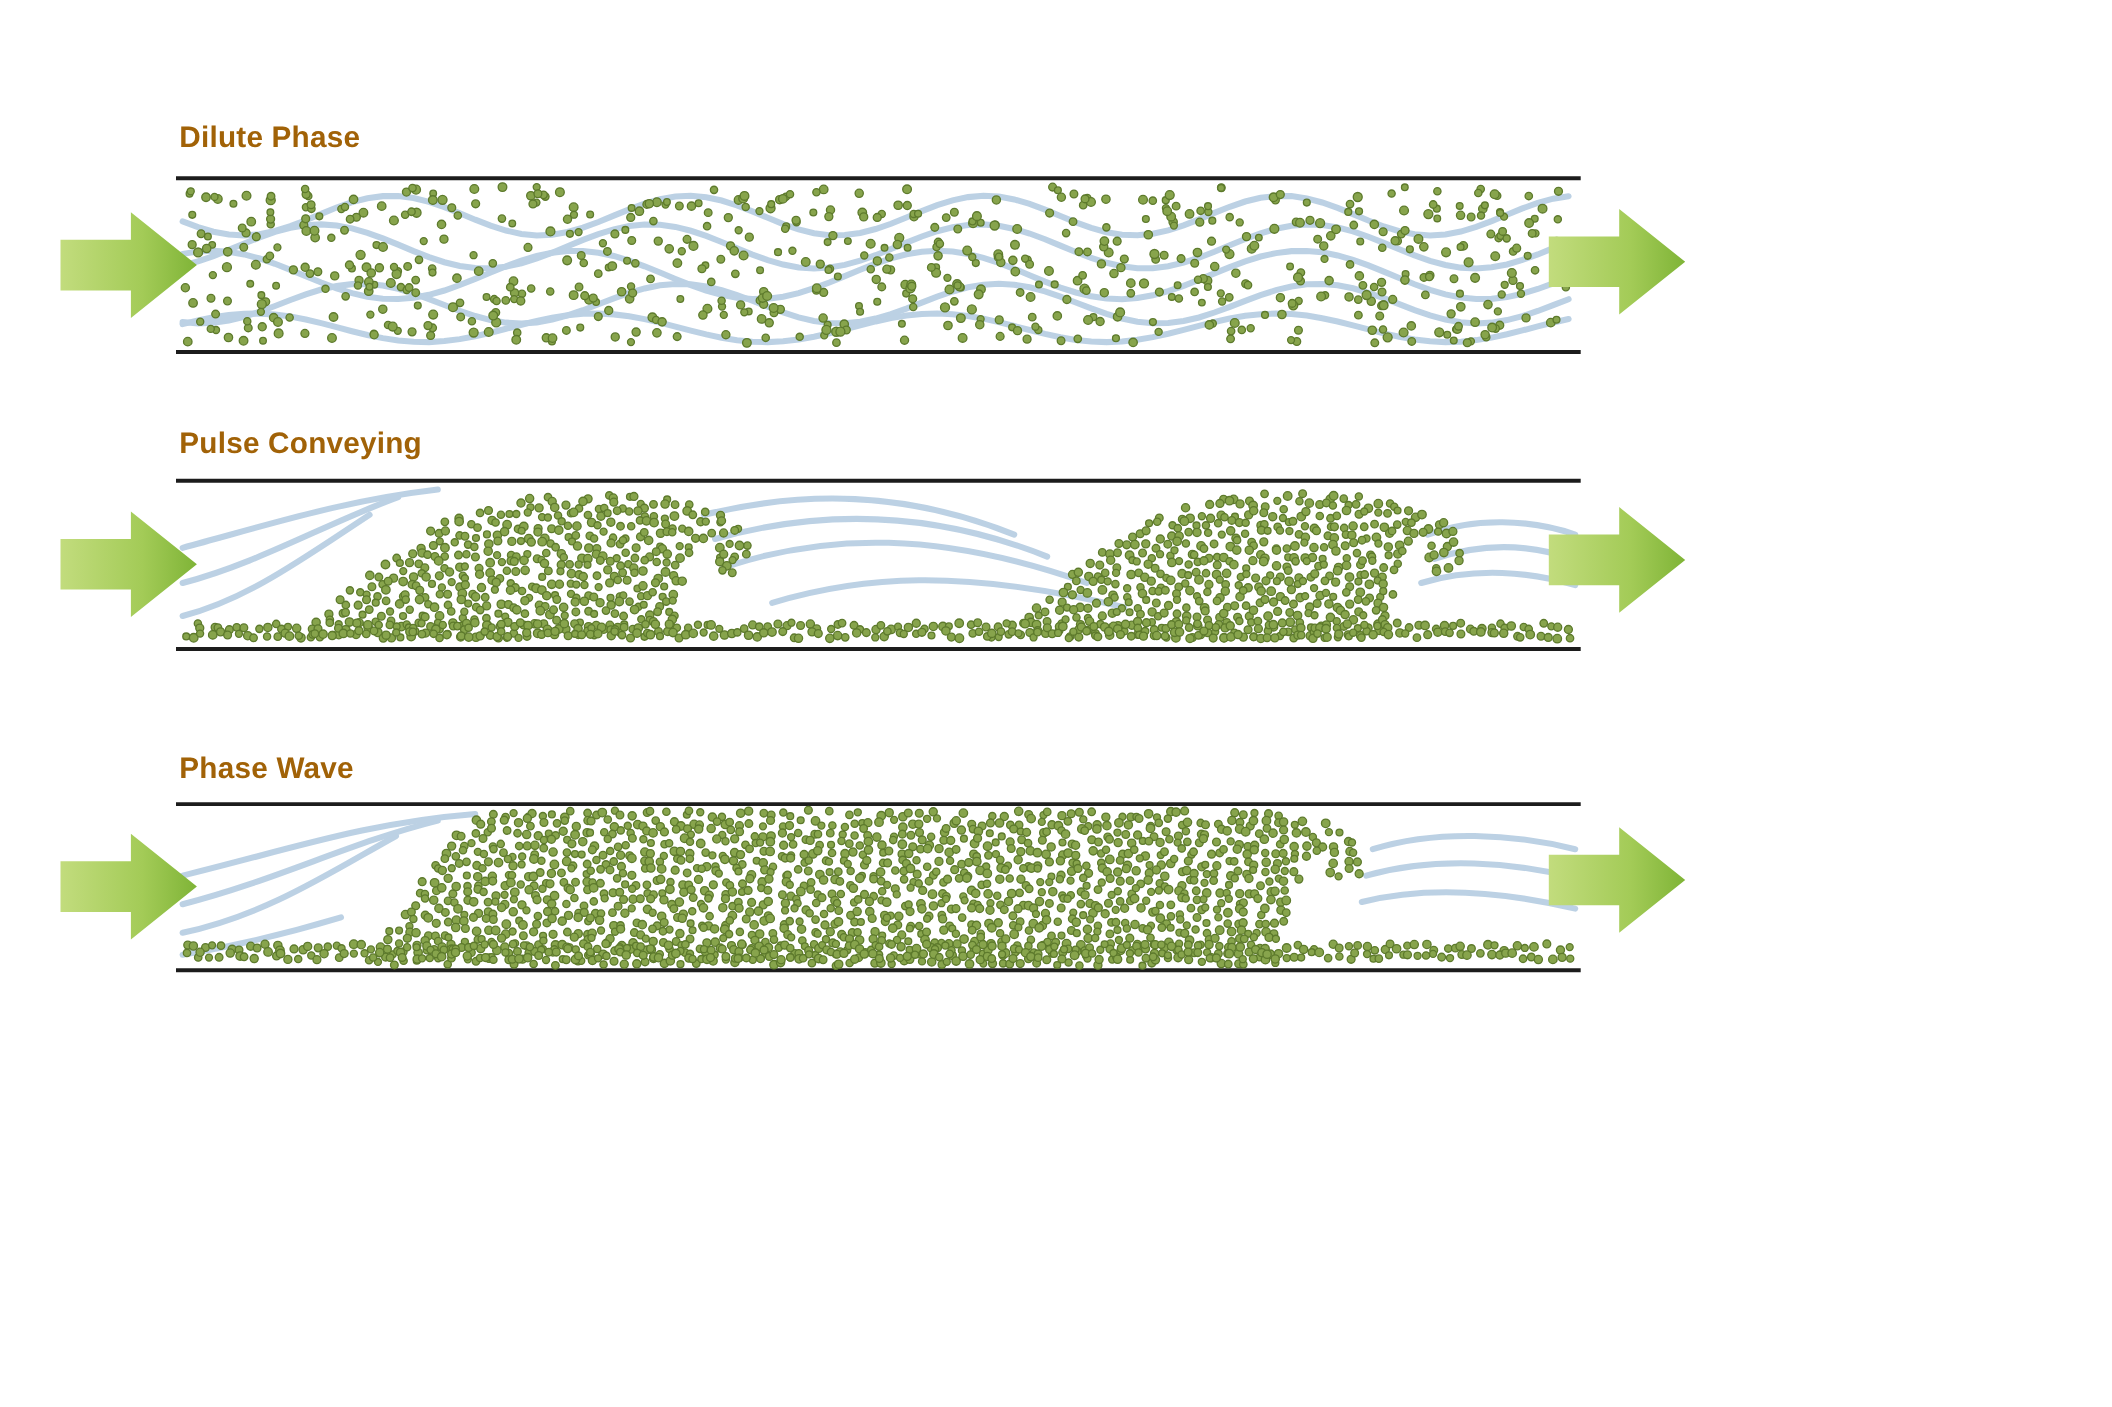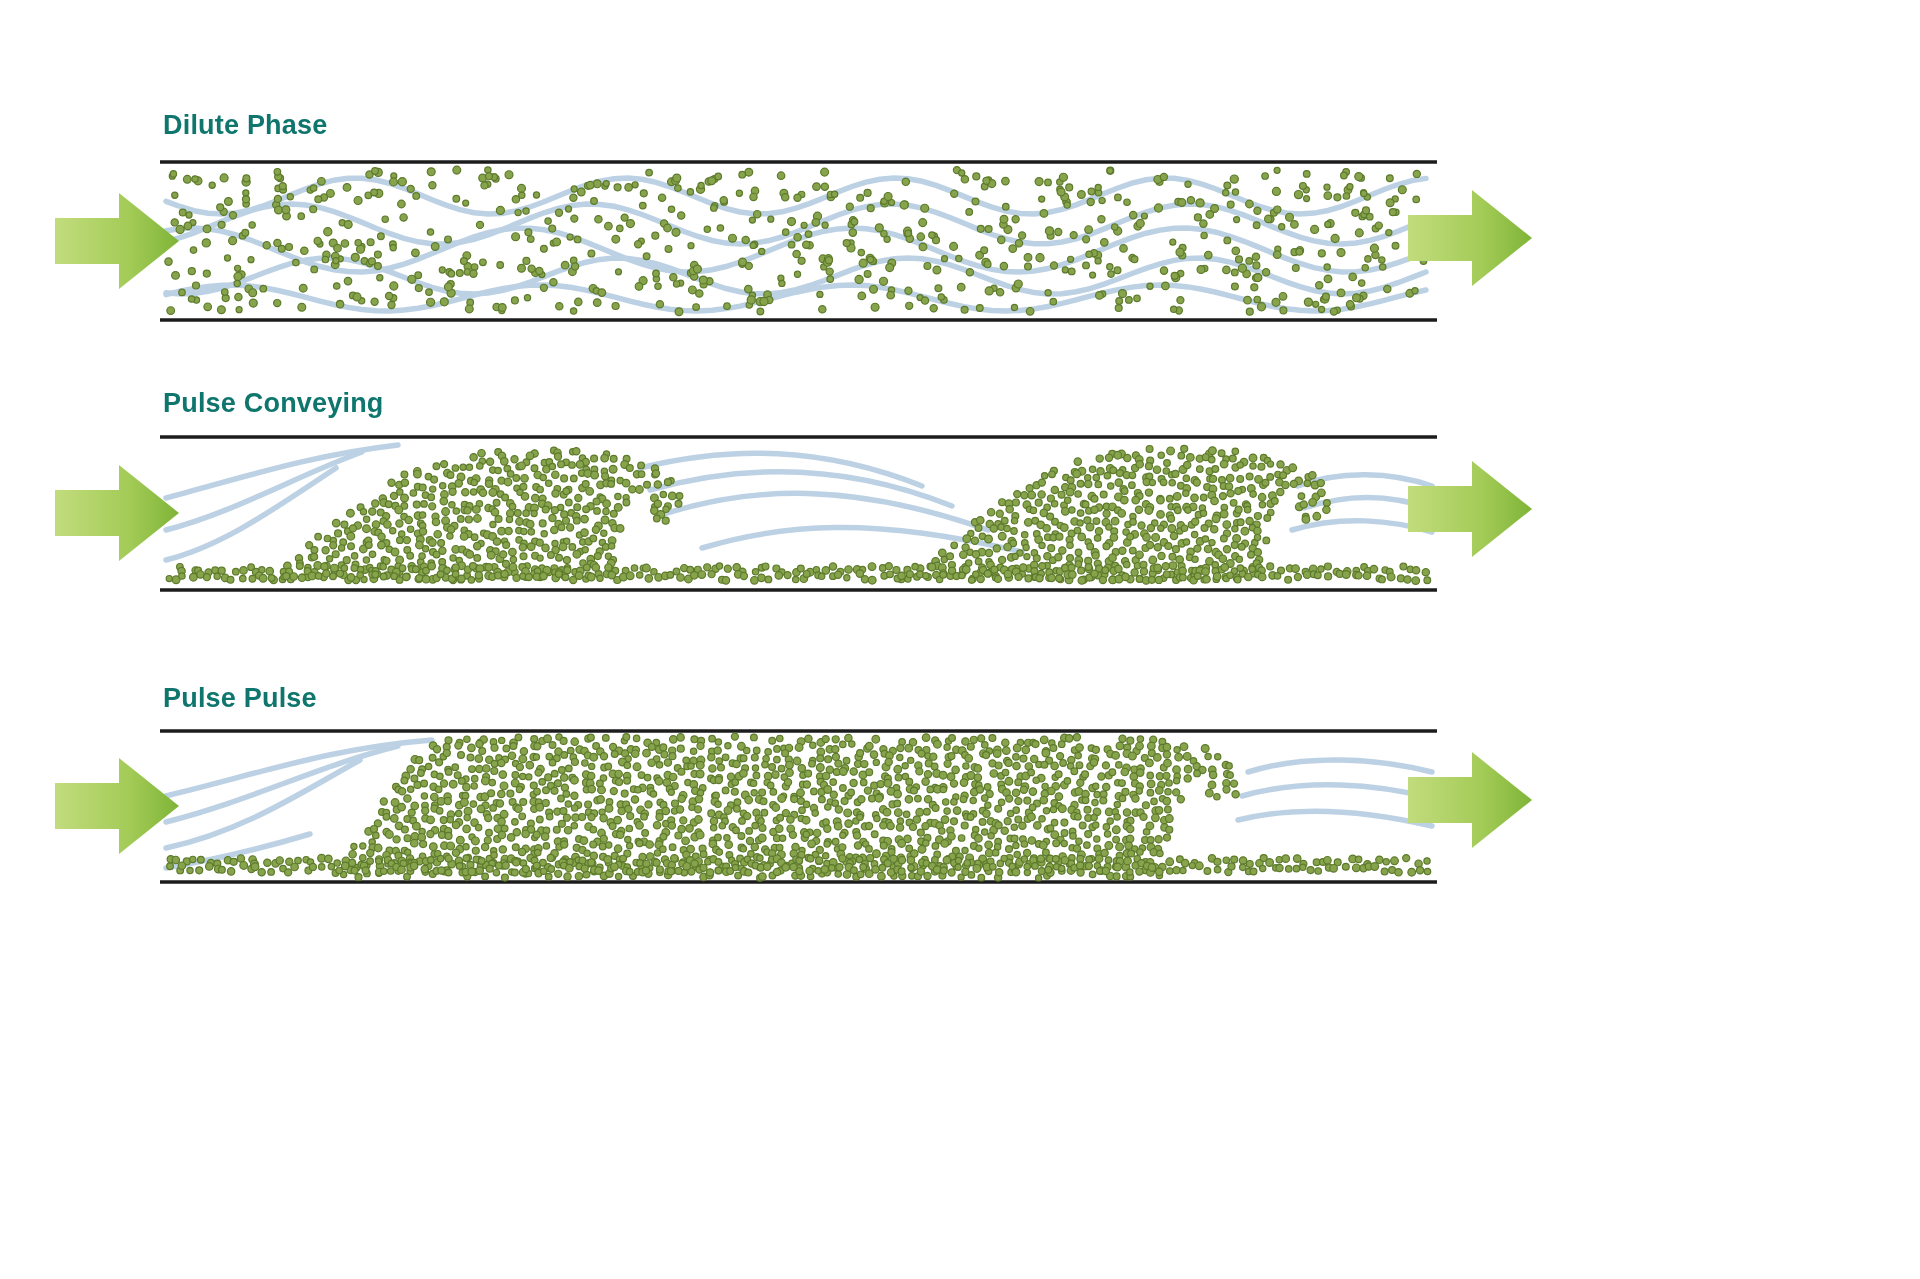--- a/index.html
+++ b/index.html
@@ -9,7 +9,7 @@
   }
   #diagram{position:absolute;left:0;top:0;}
   .panel-label{
-    position:absolute;font-weight:bold;font-size:27px;color:#0f766e;
+    position:absolute;font-weight:bold;font-size:27px;color:#a16207;
     letter-spacing:0.2px;white-space:nowrap;
   }
 </style>

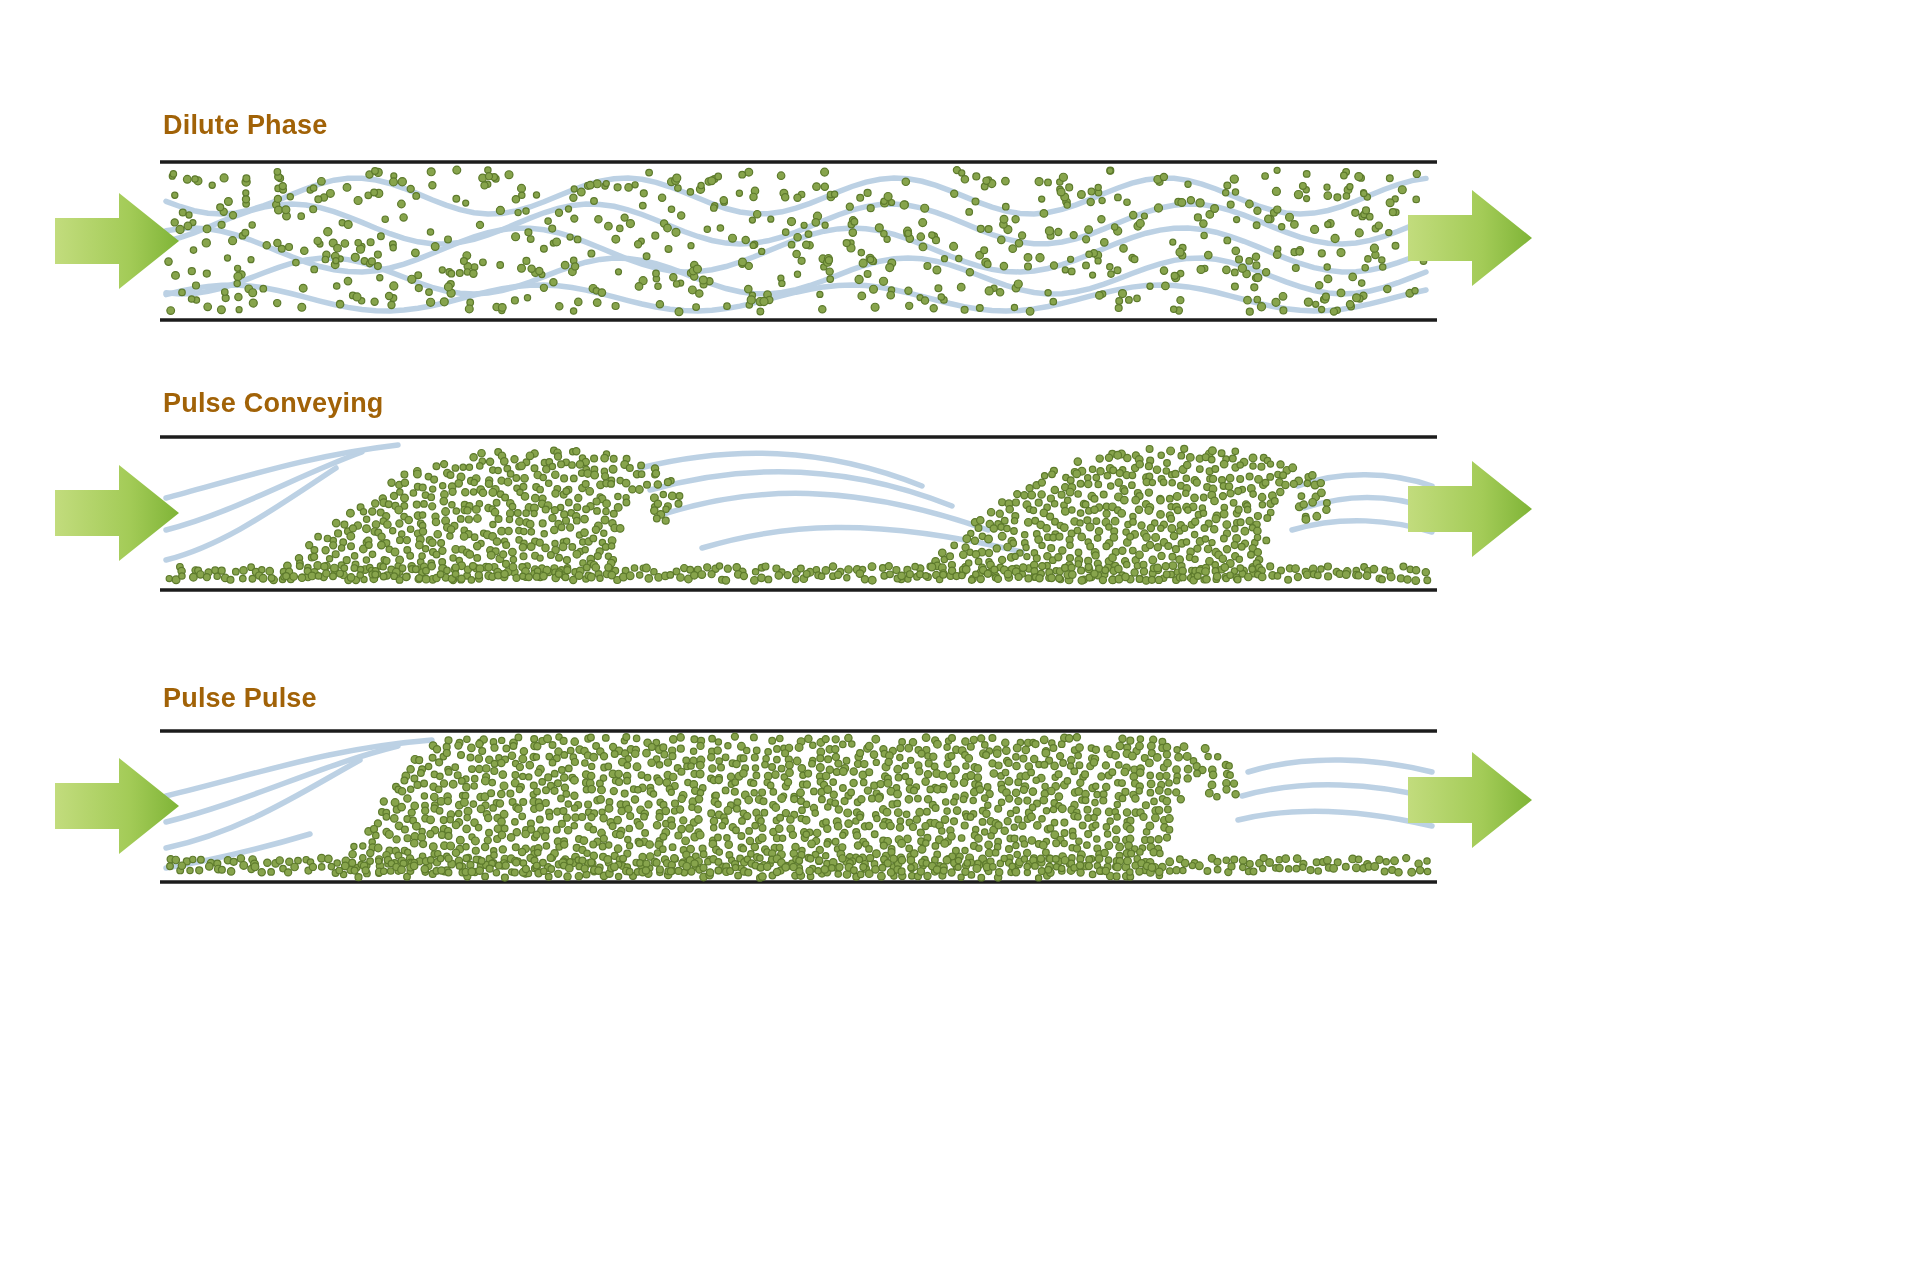--- a/index.html
+++ b/index.html
@@ -3736,7 +3736,7 @@
     </svg>
   <div class="panel-label" style="left:163px;top:110px">Dilute Phase</div>
   <div class="panel-label" style="left:163px;top:388px">Pulse Conveying</div>
-  <div class="panel-label" style="left:163px;top:683px">Pulse Pulse</div>
+  <div class="panel-label" style="left:163px;top:683px">Phase Wave</div>
 </div>
 
 </body></html>

